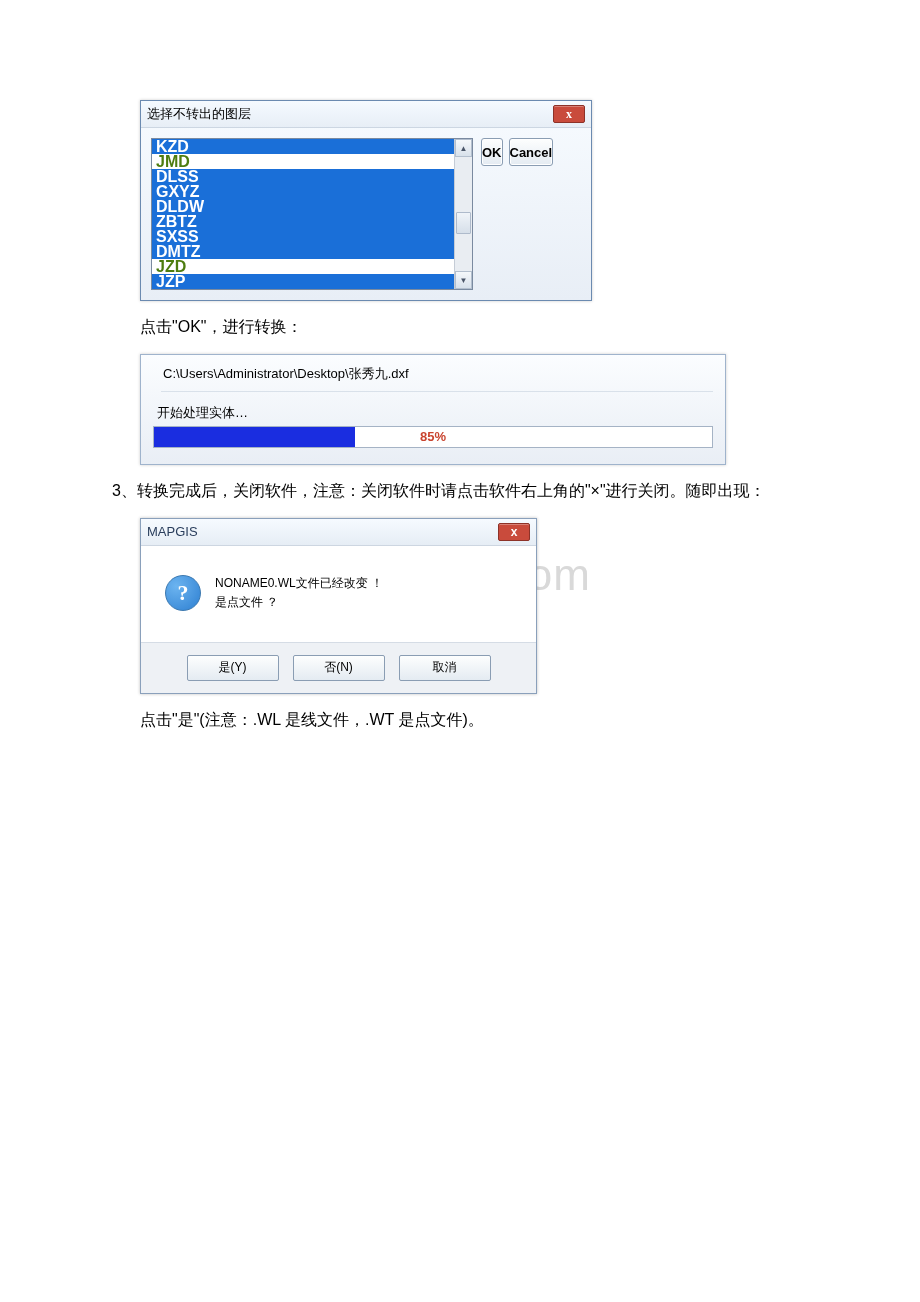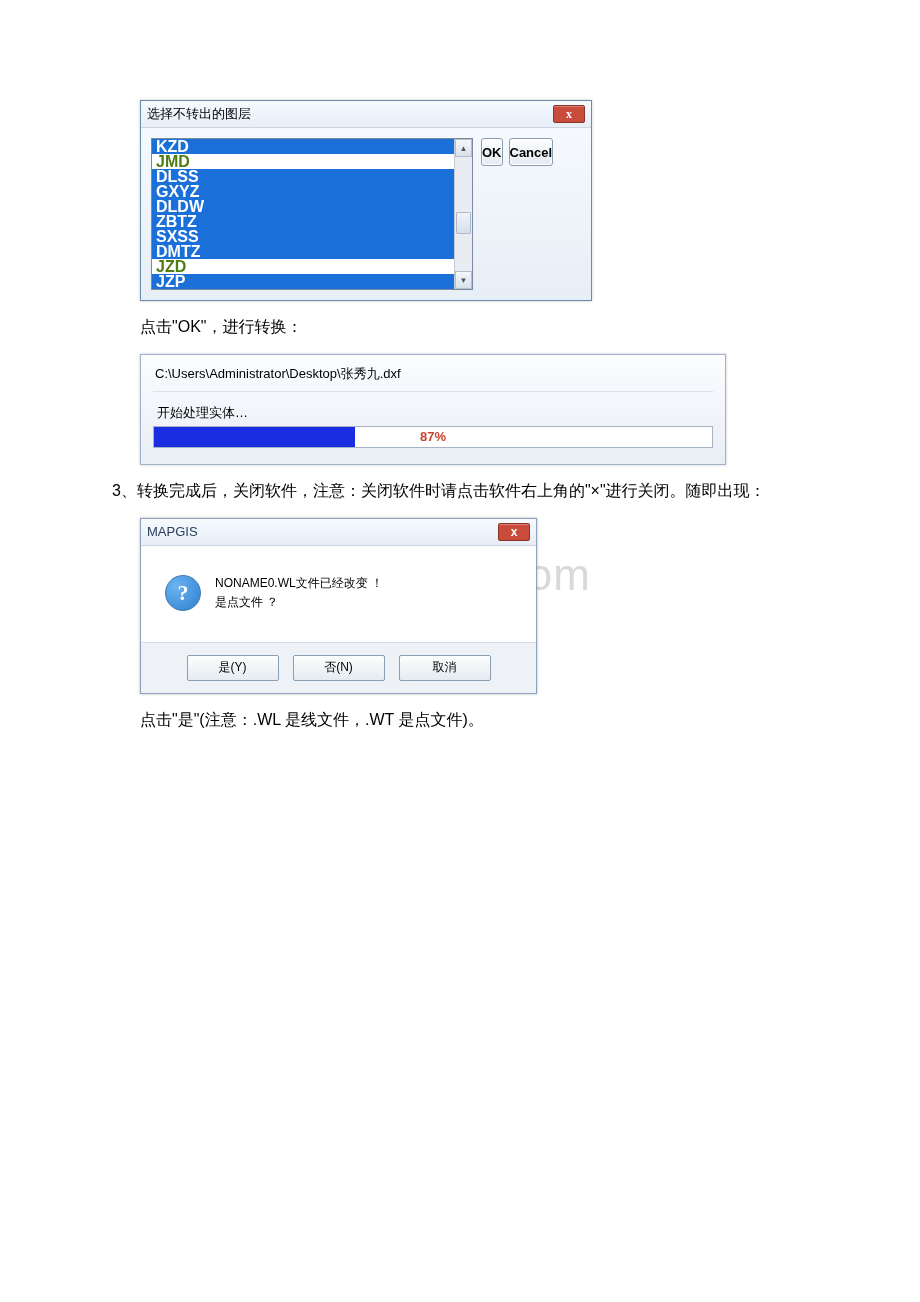--- a/index.html
+++ b/index.html
@@ -132,6 +132,7 @@
     font-size: 13px;
     padding: 2px 0 8px 2px;
     border-bottom: 1px solid #d9e1ea;
+    margin-left: 8px;
   }
   .progress-label {
     font-size: 13px;

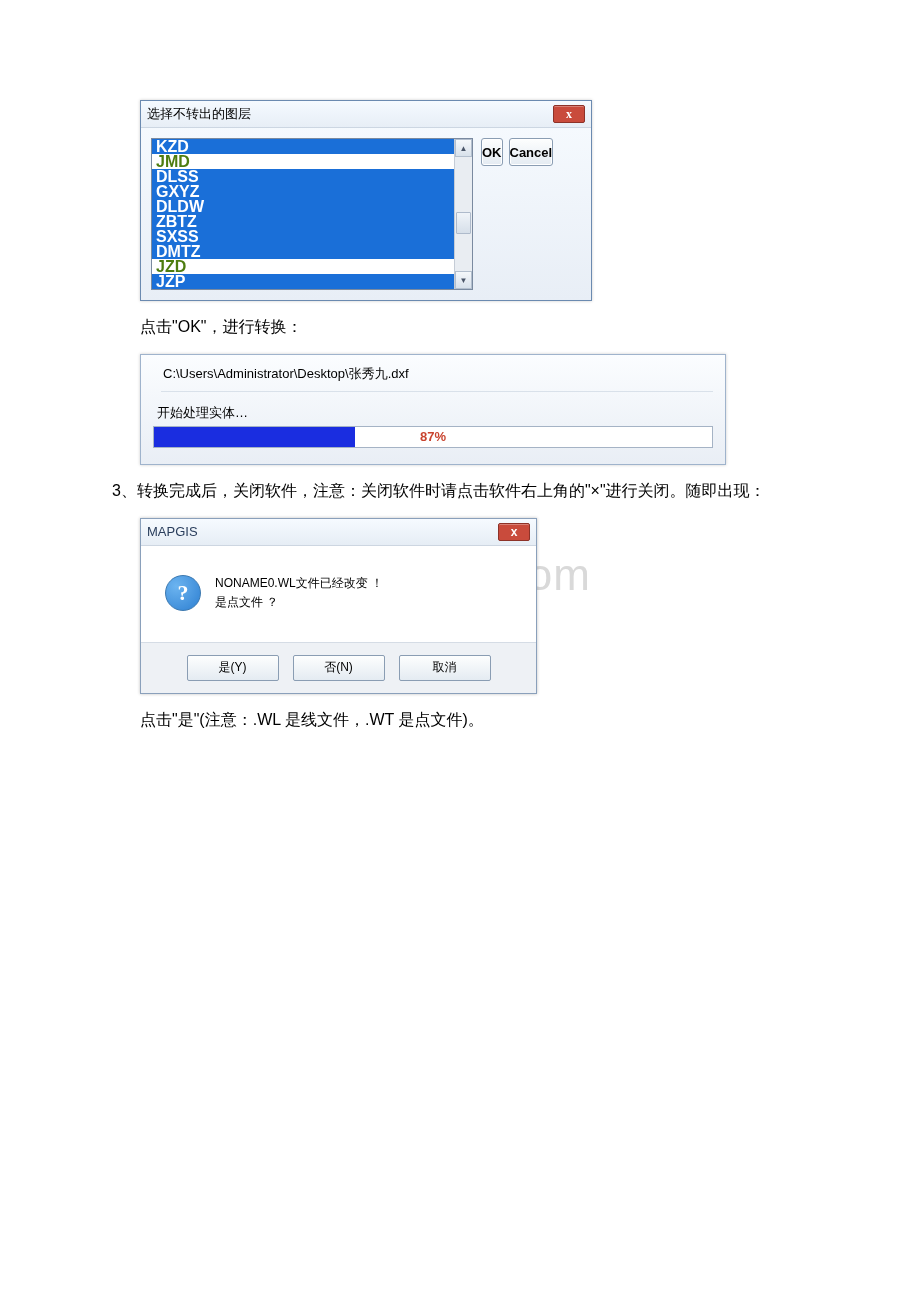--- a/index.html
+++ b/index.html
@@ -254,7 +254,7 @@
     <div class="progress-label">开始处理实体…</div>
     <div class="progress-row">
       <div class="progress-fill" style="width:36%"></div>
-      <div class="progress-text">87%</div>
+      <div class="progress-text">85%</div>
     </div>
   </div>
 

